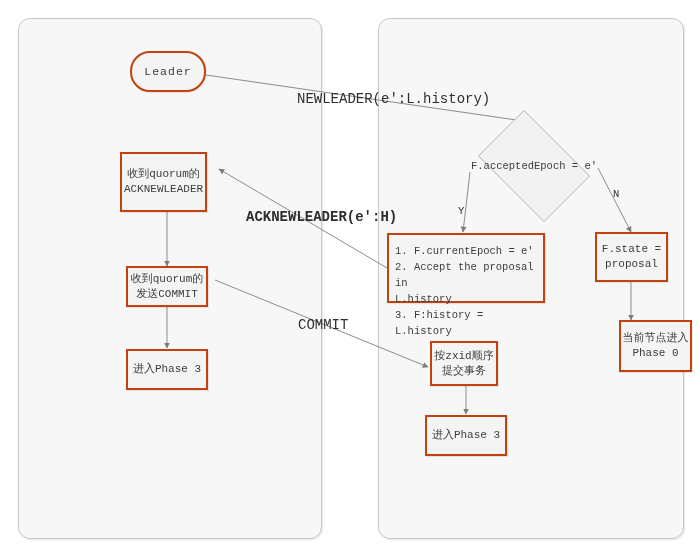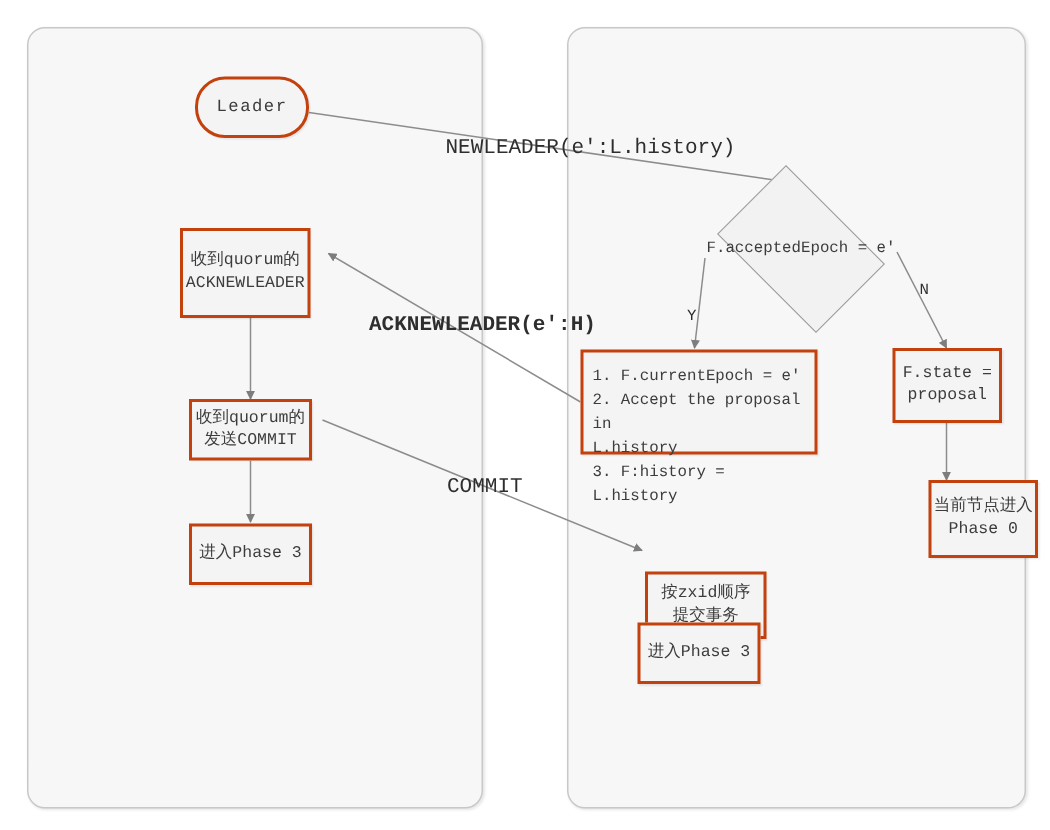--- a/index.html
+++ b/index.html
@@ -161,7 +161,7 @@
   <div class="node" style="left:595px; top:320px; width:73px; height:52px; white-space:pre-line;margin-left:24px;">当前节点进入
 Phase 0</div>
 
-  <div class="node" style="left:430px; top:341px; width:81px; height:45px; white-space:pre-line;margin-top:40px;">按zxid顺序
+  <div class="node" style="left:430px; top:341px; width:68px; height:45px; white-space:pre-line;">按zxid顺序
 提交事务</div>
 
   <div class="node" style="left:425px; top:415px; width:82px; height:41px; white-space:pre-line;">进入Phase 3</div>

